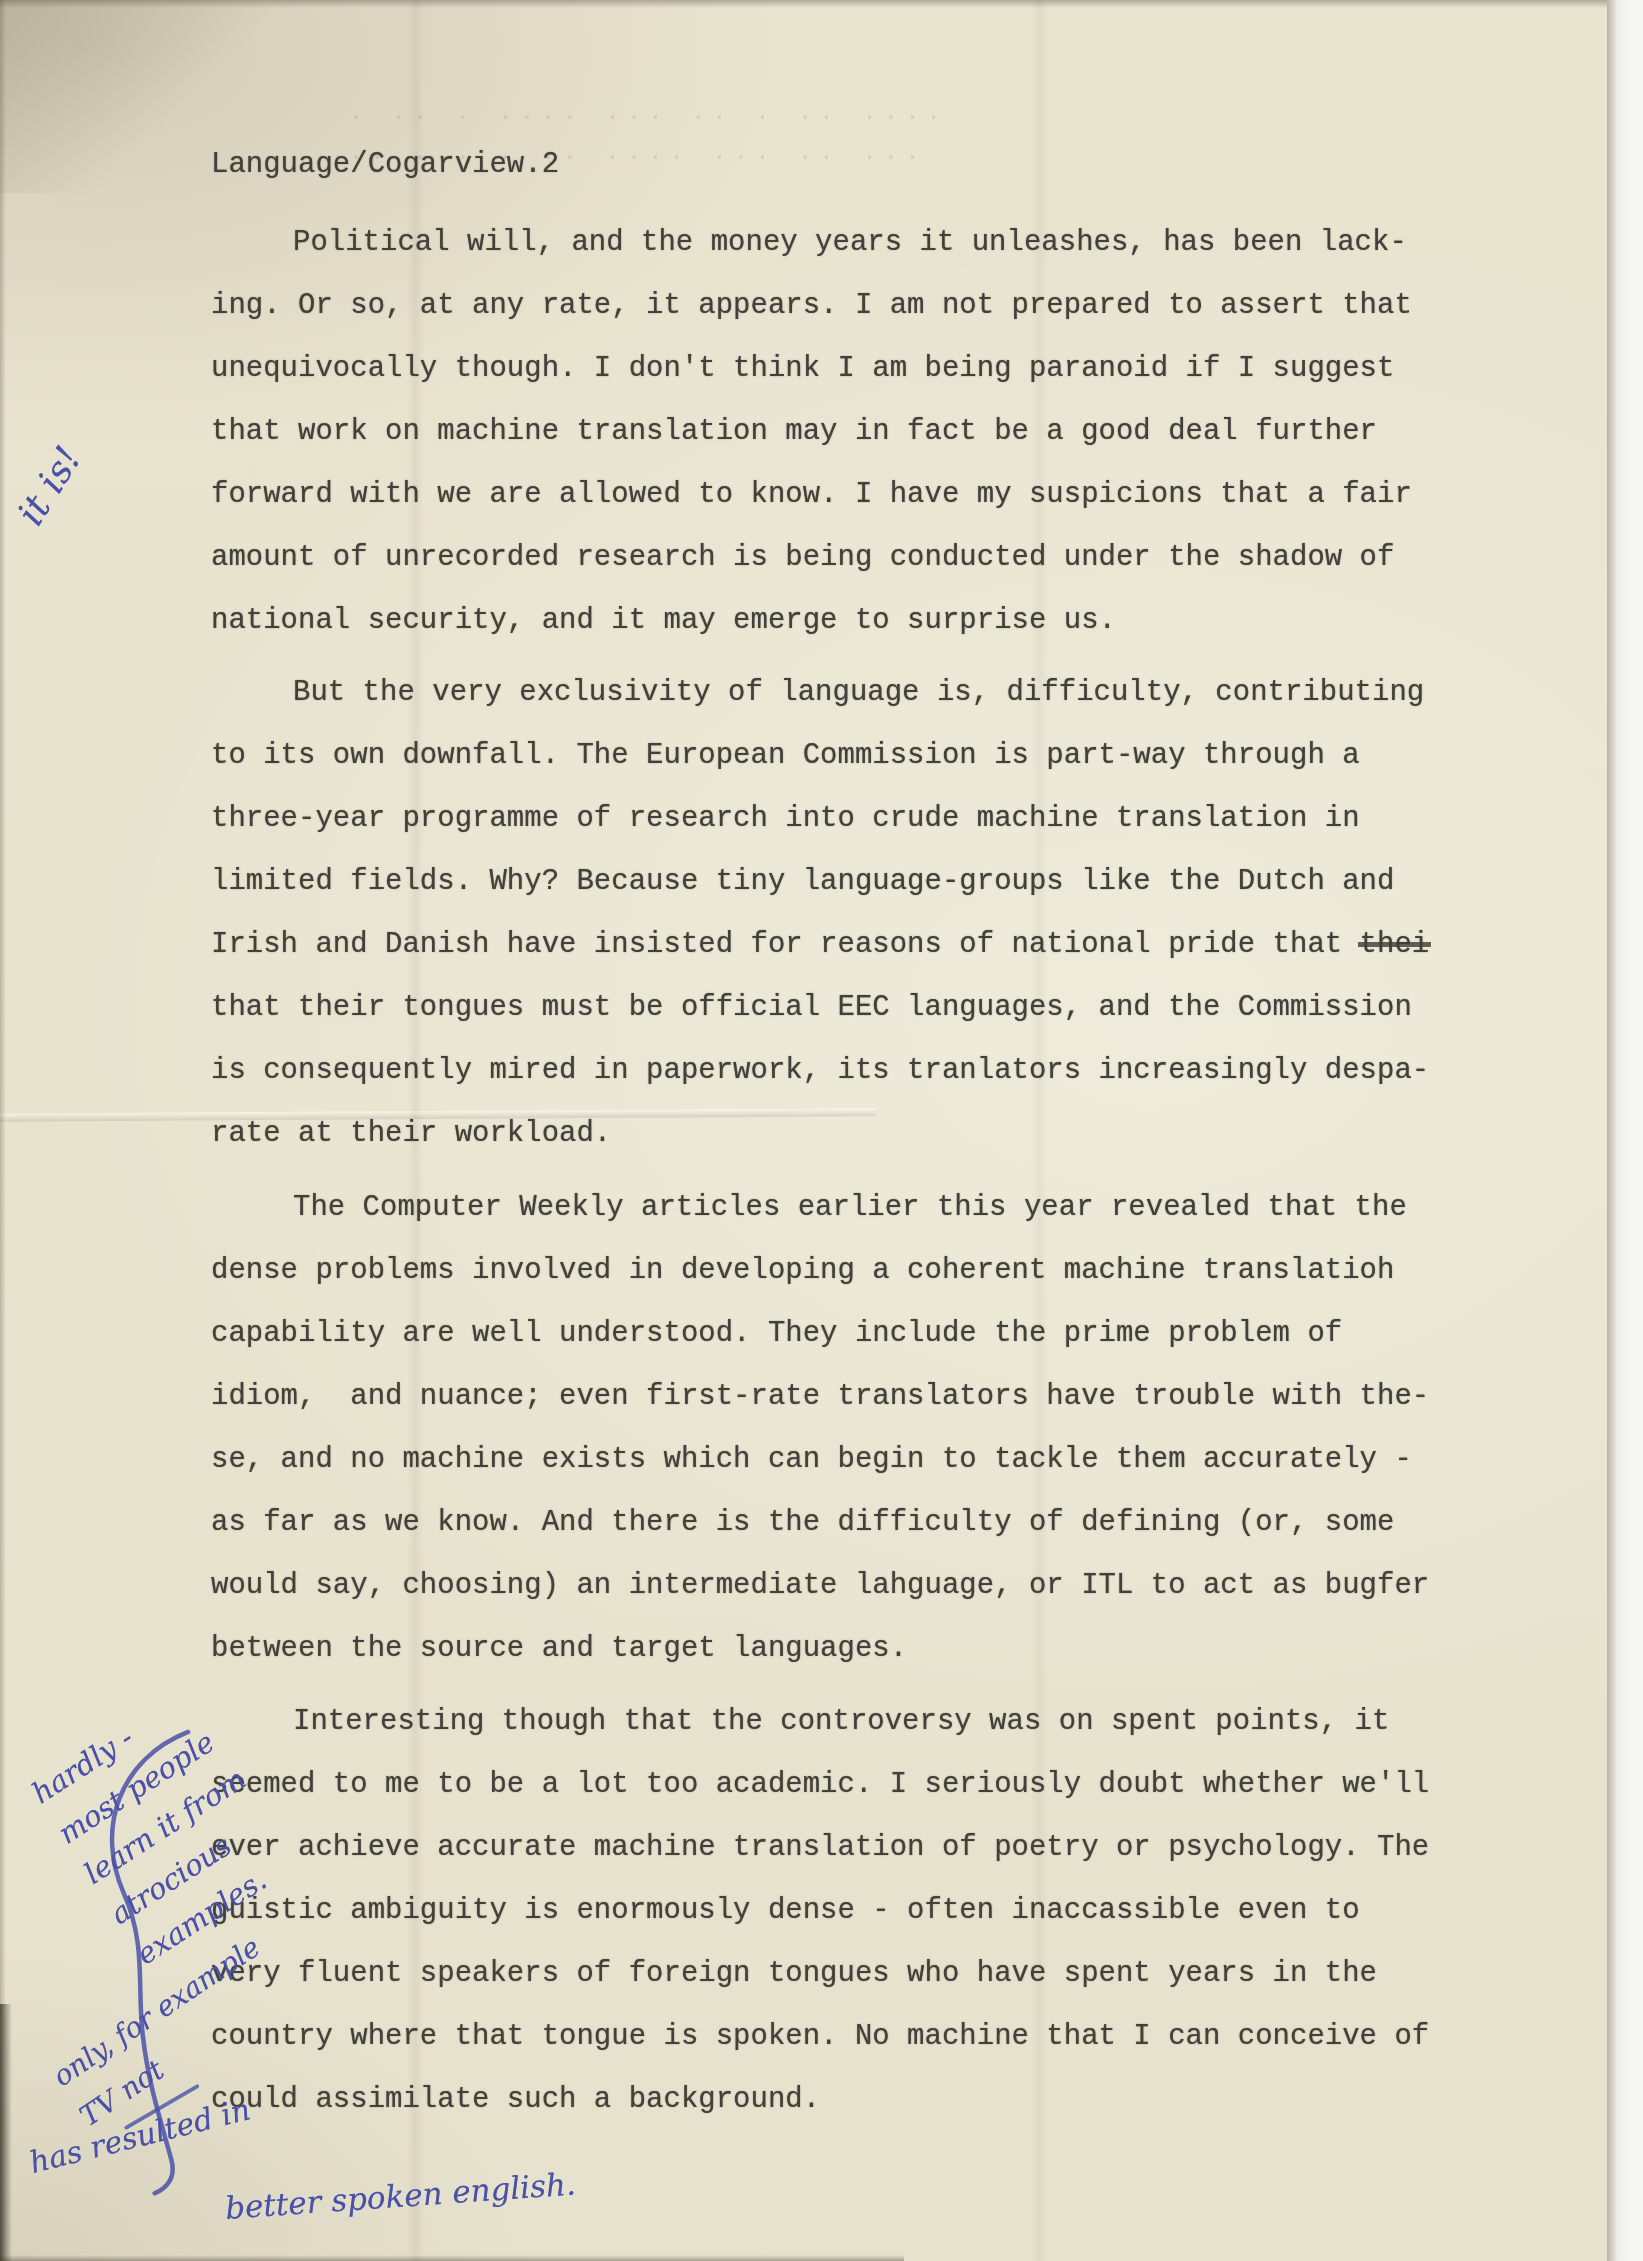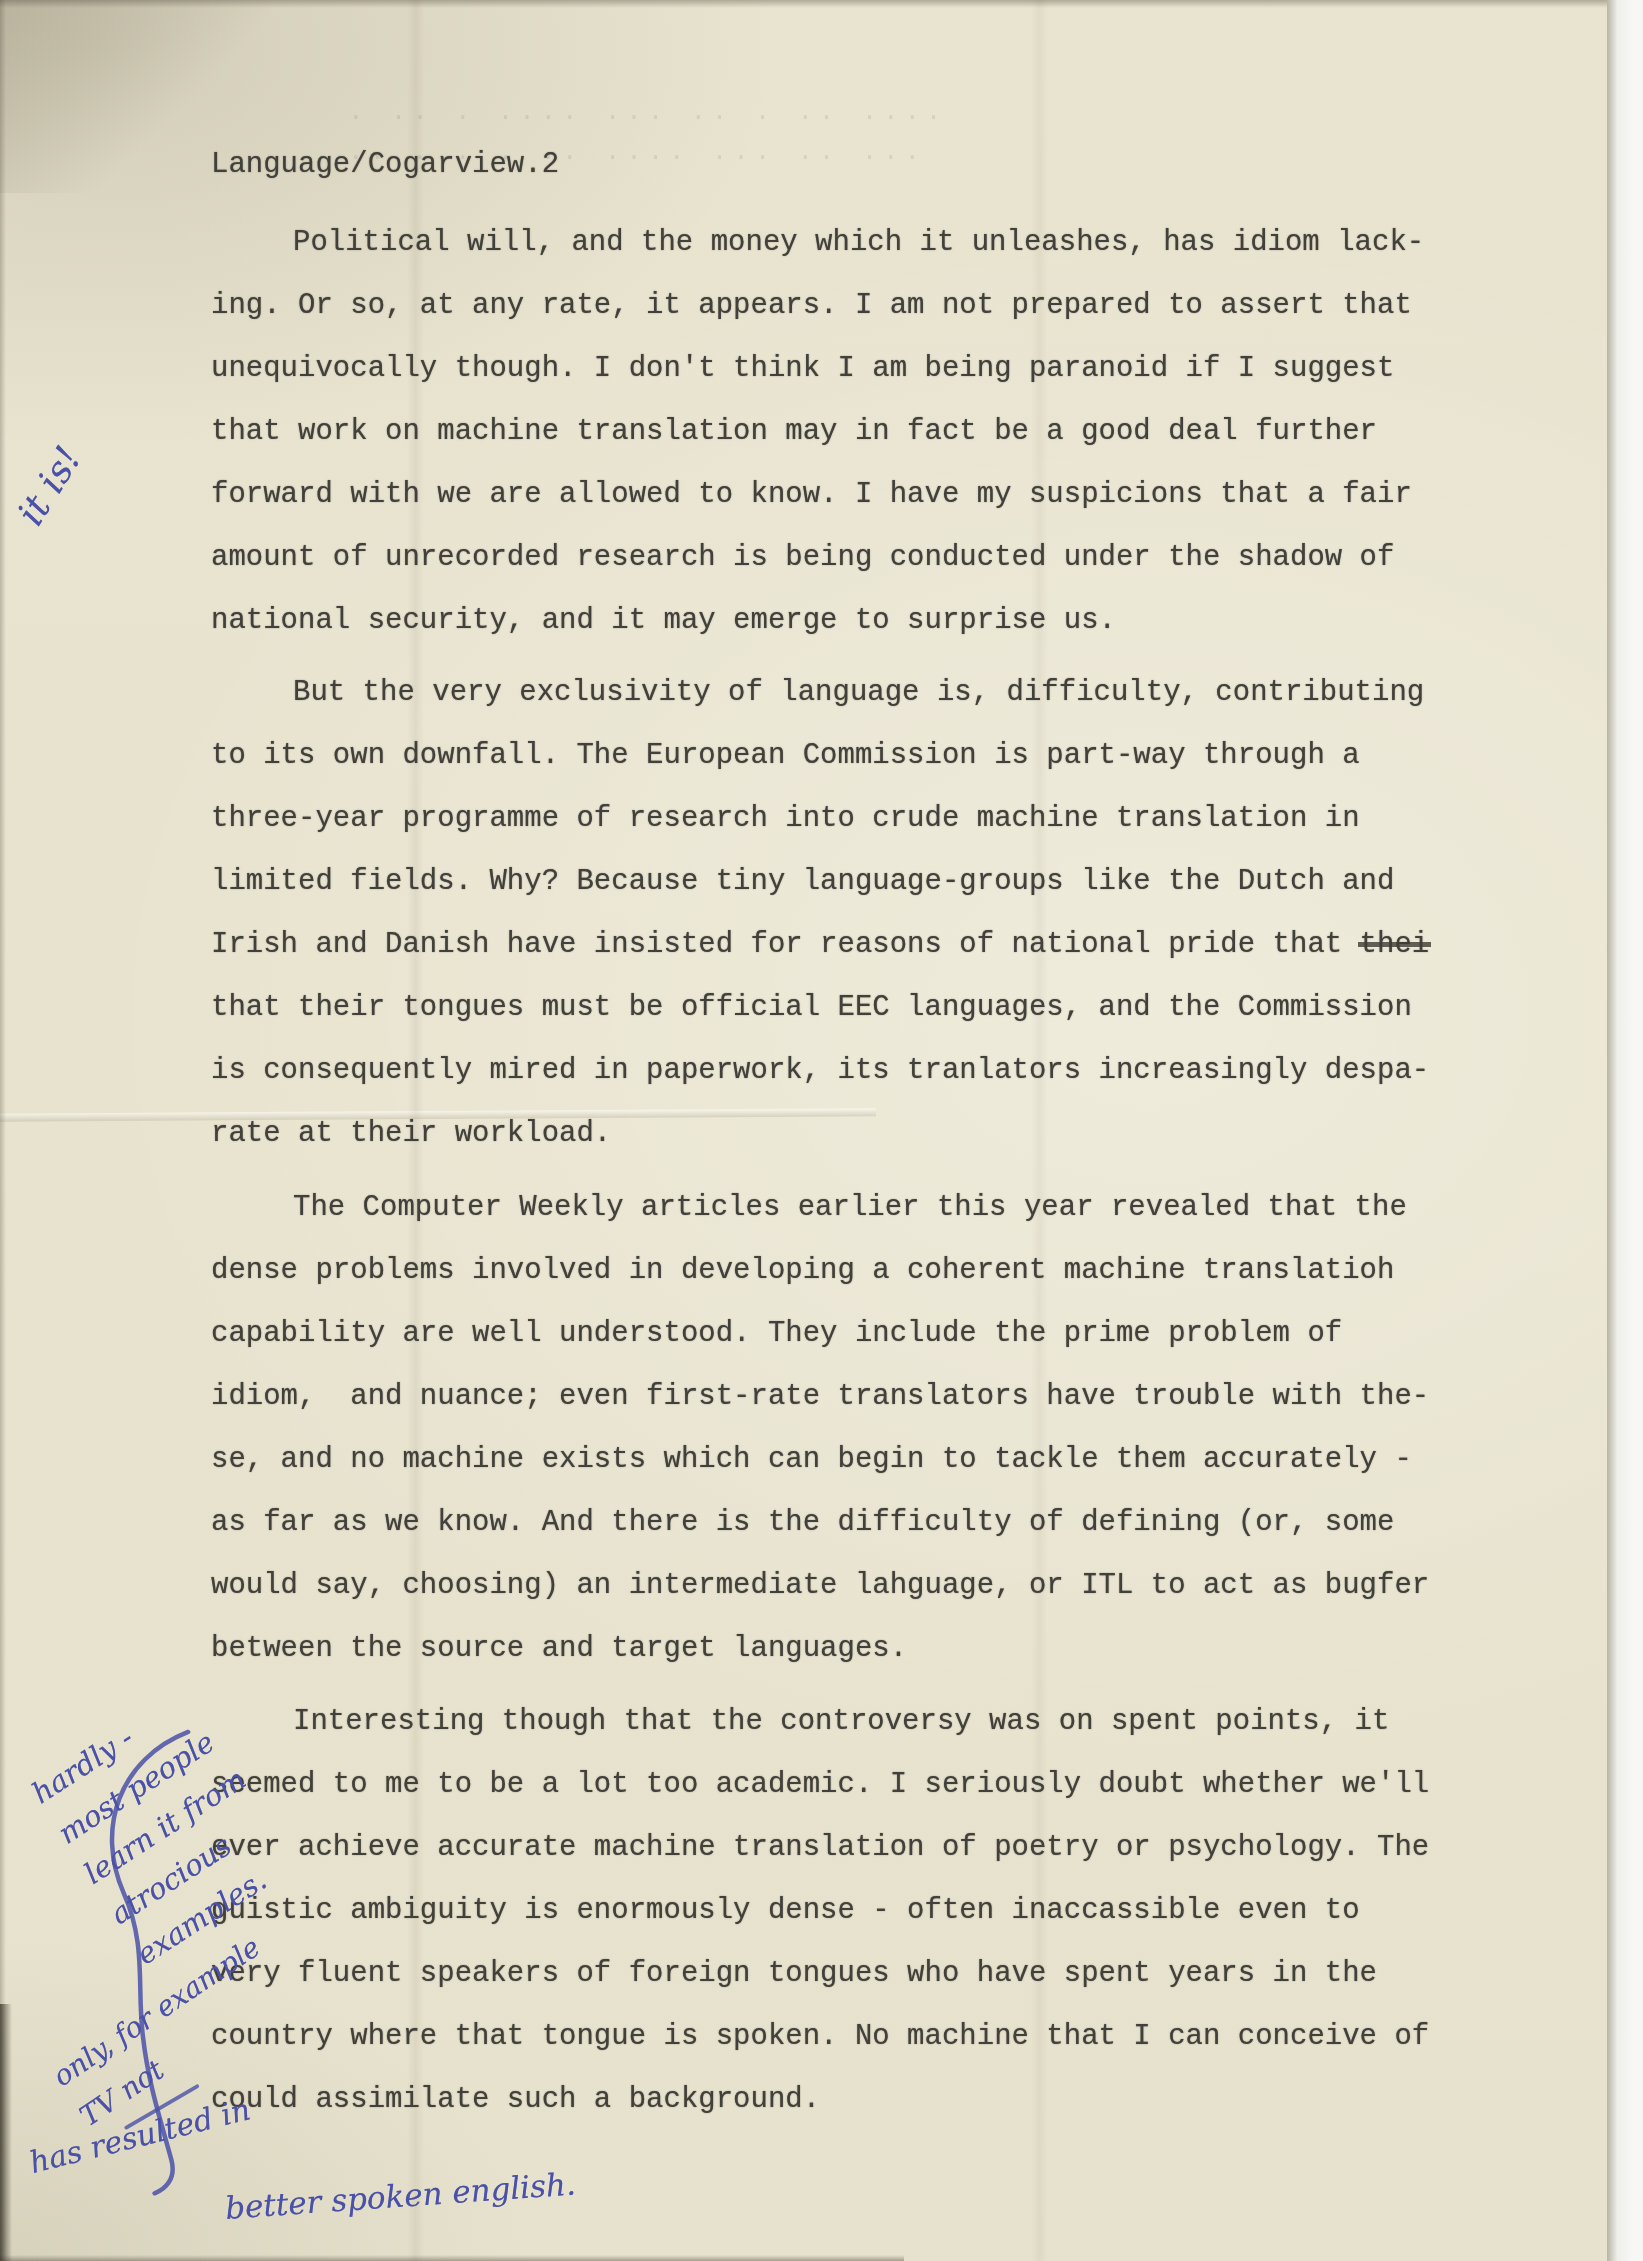--- a/index.html
+++ b/index.html
@@ -71,7 +71,7 @@
   </div>
 
   <div class="typed" style="top:211px;">
-    <div class="tline indent">Political will, and the money which it unleashes, has idiom lack-</div>
+    <div class="tline indent">Political will, and the money years it unleashes, has been lack-</div>
     <div class="tline">ing. Or so, at any rate, it appears. I am not prepared to assert that</div>
     <div class="tline">unequivocally though. I don't think I am being paranoid if I suggest</div>
     <div class="tline">that work on machine translation may in fact be a good deal further</div>

